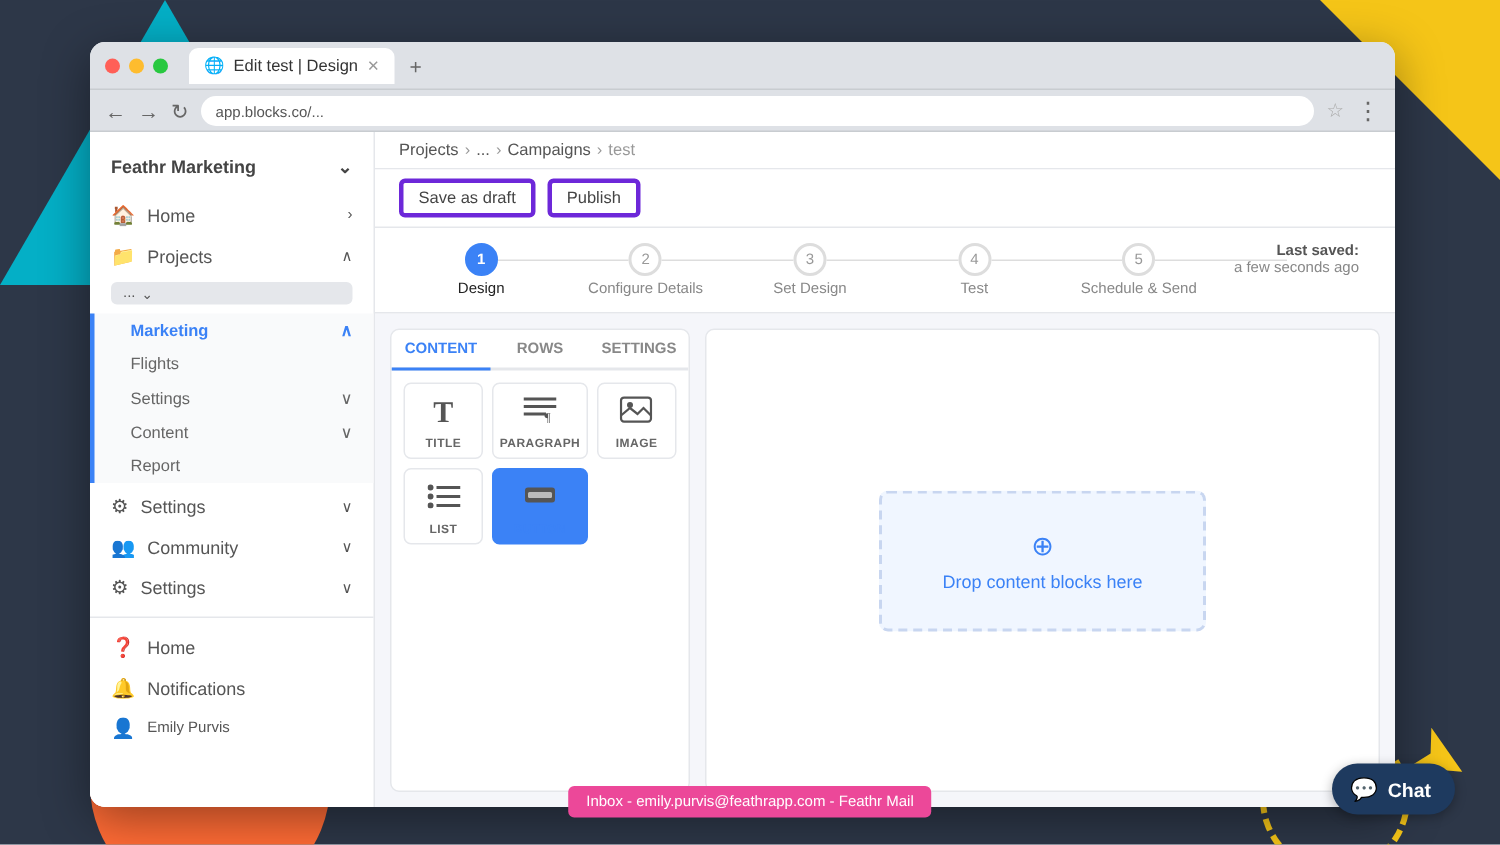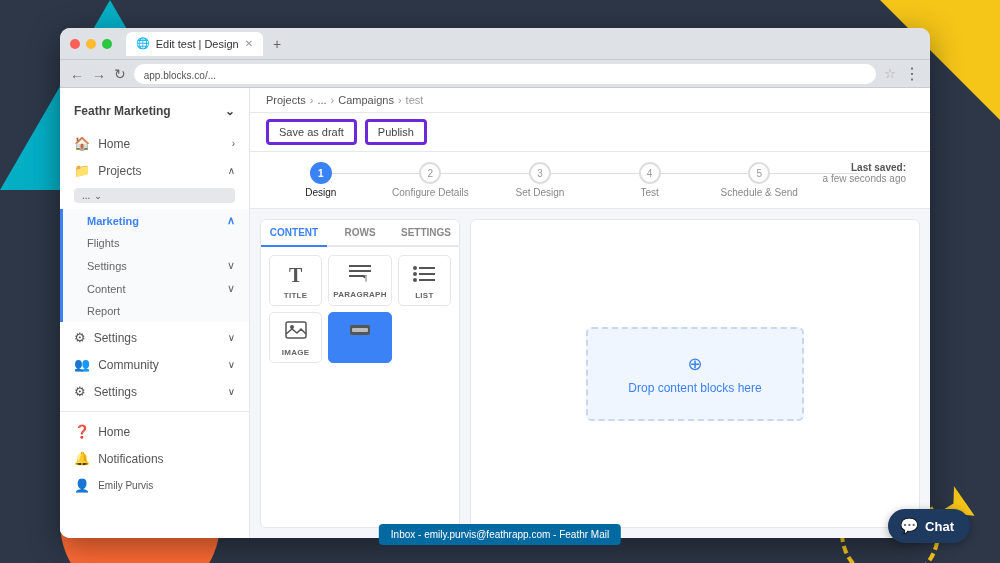--- a/index.html
+++ b/index.html
@@ -629,6 +629,17 @@
                 </svg>
               </span>
               <span class="block-label">PARAGRAPH</span>
+            </div>
+
+            <div class="block-item">
+              <span class="block-icon">
+                <svg width="22" height="18" viewBox="0 0 22 18">
+                  <rect x="1" y="1" width="20" height="16" rx="2" fill="none" stroke="#555" stroke-width="1.5"></rect>
+                  <circle cx="7" cy="6" r="2" fill="#555"></circle>
+                  <polyline points="1,13 7,8 12,12 16,8 21,13" fill="none" stroke="#555" stroke-width="1.5"></polyline>
+                </svg>
+              </span>
+              <span class="block-label">IMAGE</span>
             </div>
 
             <div class="block-item">
@@ -645,17 +656,6 @@
               <span class="block-label">LIST</span>
             </div>
 
-            <div class="block-item">
-              <span class="block-icon">
-                <svg width="22" height="18" viewBox="0 0 22 18">
-                  <rect x="1" y="1" width="20" height="16" rx="2" fill="none" stroke="#555" stroke-width="1.5"></rect>
-                  <circle cx="7" cy="6" r="2" fill="#555"></circle>
-                  <polyline points="1,13 7,8 12,12 16,8 21,13" fill="none" stroke="#555" stroke-width="1.5"></polyline>
-                </svg>
-              </span>
-              <span class="block-label">IMAGE</span>
-            </div>
-
             <div class="block-item" style="background:#3b82f6; border-color:#3b82f6;">
               <span class="block-icon">
                 <svg width="22" height="18" viewBox="0 0 22 18">

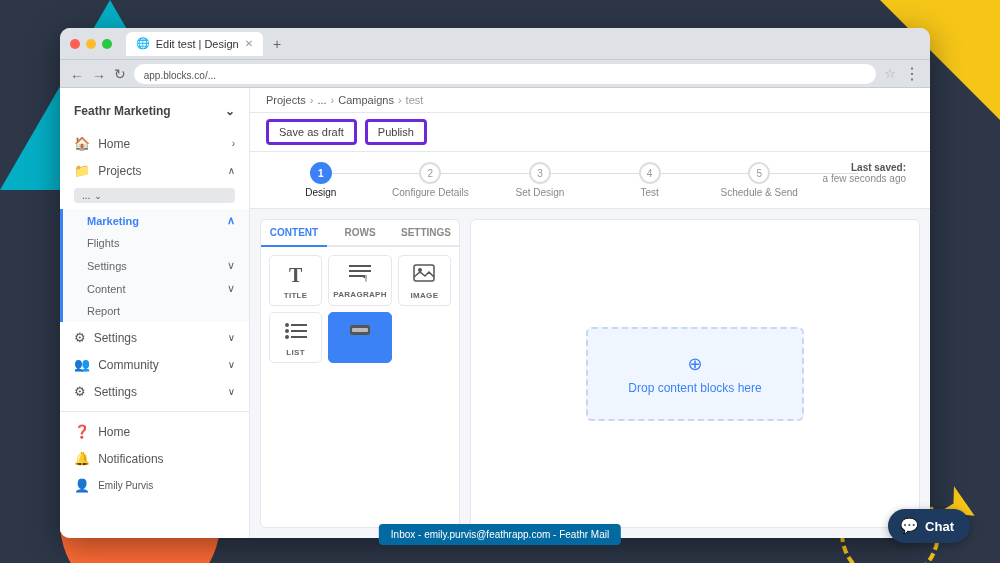--- a/index.html
+++ b/index.html
@@ -423,7 +423,7 @@
       bottom: 18px;
       left: 50%;
       transform: translateX(-50%);
-      background: #0369a1;
+      background: #ec4899;
       color: #fff;
       font-size: 10px;
       padding: 5px 12px;

